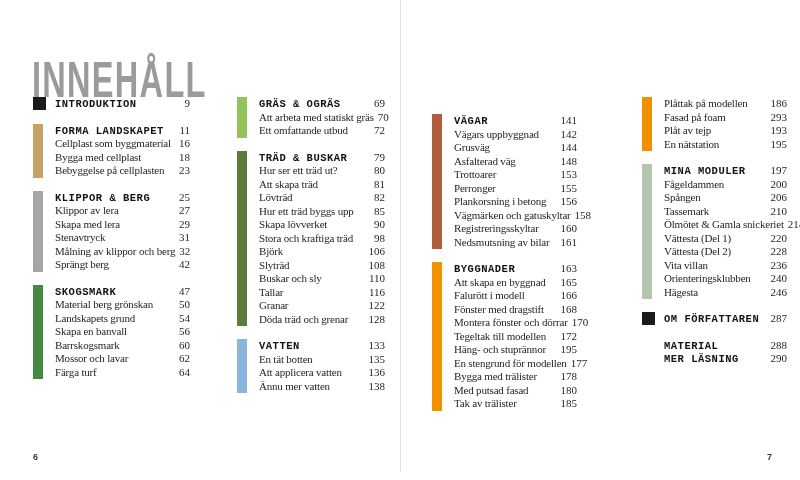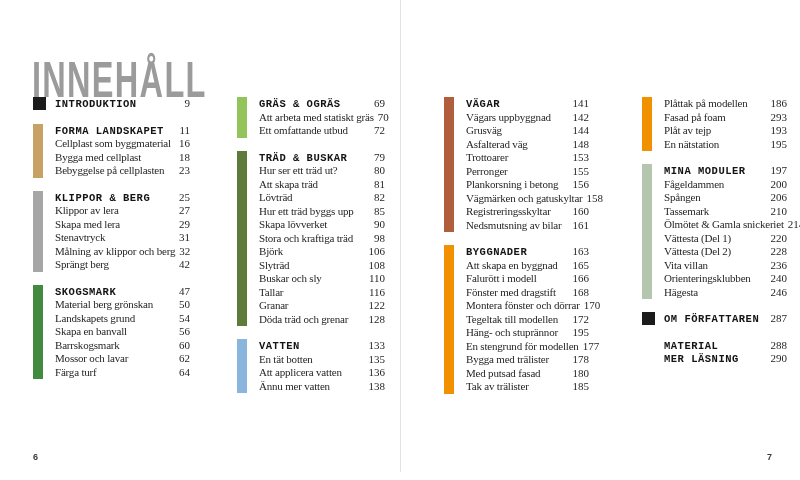--- a/index.html
+++ b/index.html
@@ -20,7 +20,7 @@
   .col { position:absolute; top:97px; display:flex; flex-direction:column; }
   .col-1 { left:33px;  width:157px; }
   .col-2 { left:200px; width:148px;margin-left:37px; }
-  .col-3 { left:444px; width:145px; }
+  .col-3 { left:432px; width:145px;margin-top:17px; }
   .col-4 { left:642px; width:145px; }
   .section { display:flex; margin-bottom:13px; }
   .marker-wrap { width:10px; margin-right:12px; flex-shrink:0; }

